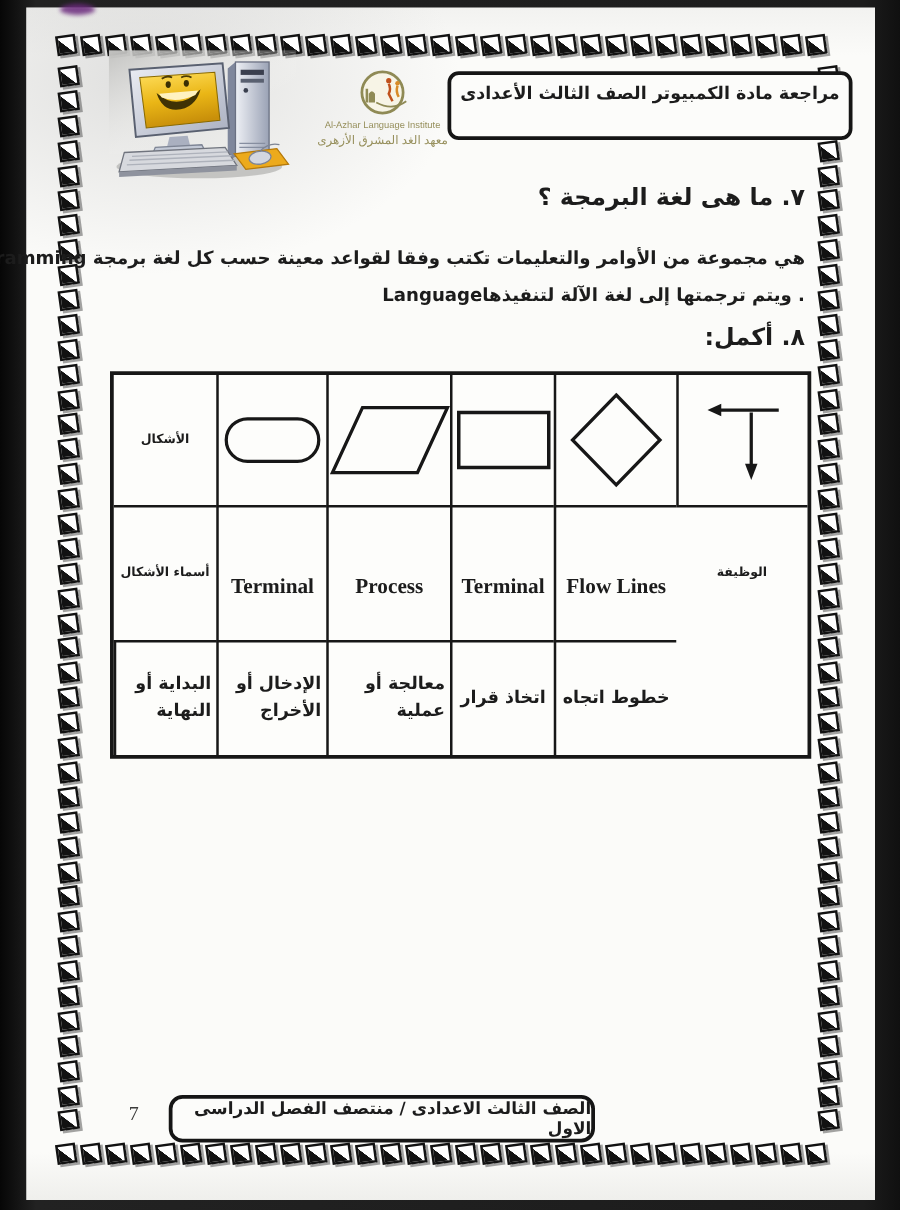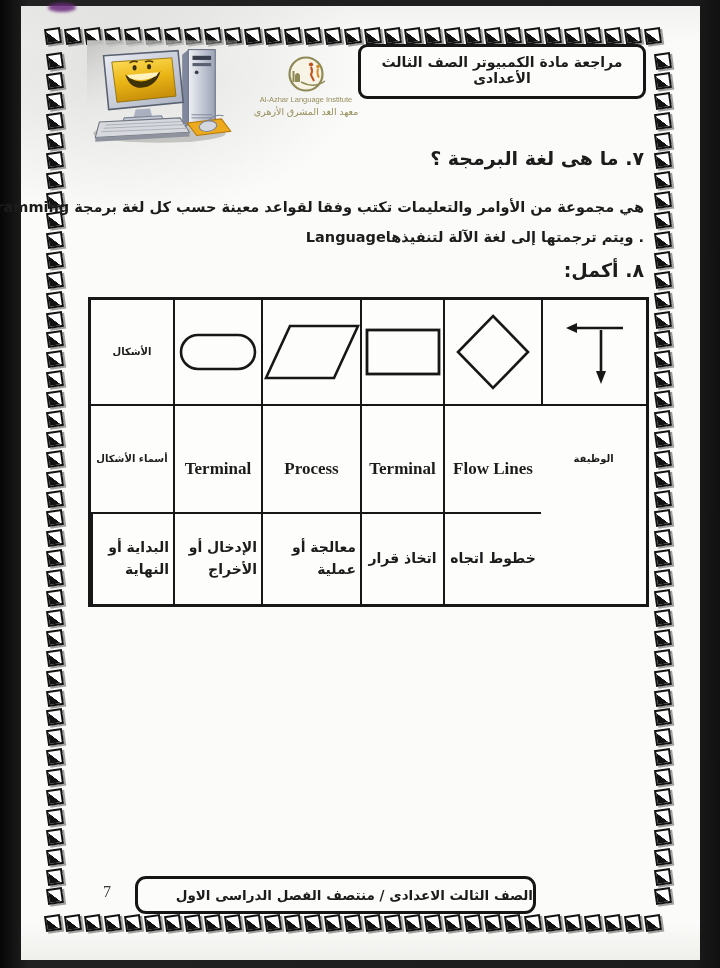--- a/index.html
+++ b/index.html
@@ -33,7 +33,7 @@
   .logo{position:absolute;left:224px;top:47px;width:122px;height:74px;}
   .logo text{font-family:"Liberation Sans","DejaVu Sans",sans-serif;}
   .header-box{
-    position:absolute;left:337px;top:38px;width:288px;height:55px;
+    position:absolute;left:337px;top:51px;width:324px;height:55px;
     border:3px solid #151515;border-radius:9px;background:#fcfcfa;box-sizing:border-box;
   }
   .header-box .hb-text{

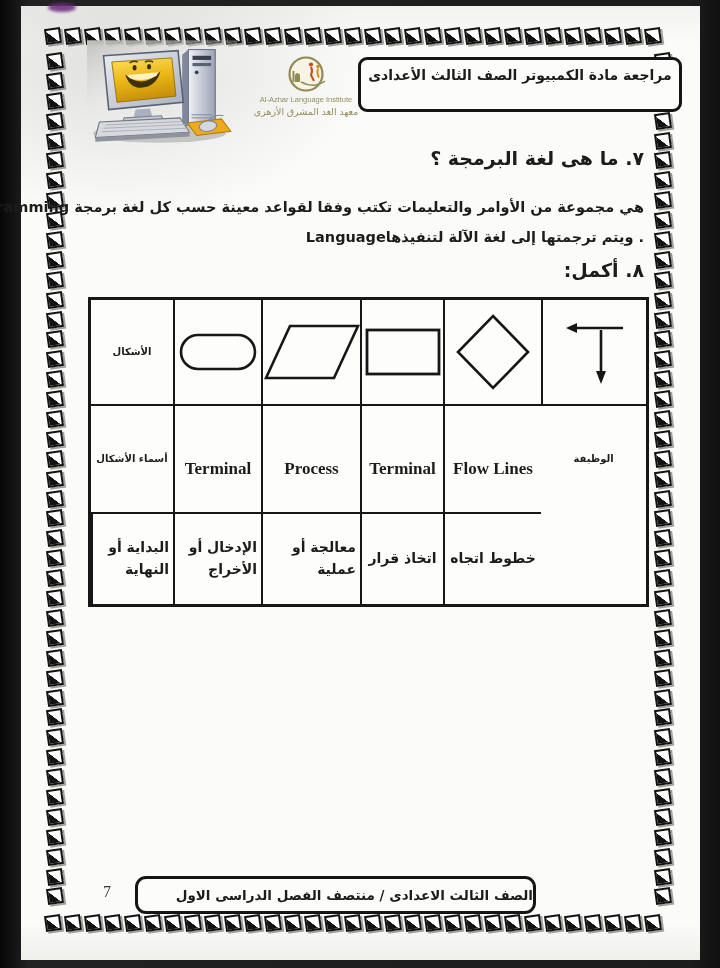--- a/index.html
+++ b/index.html
@@ -77,9 +77,9 @@
   .func-center{justify-content:center;text-align:center;padding:0 5px;}
   
   .footer-box{
-    position:absolute;left:114px;top:870px;width:401px;height:38px;
+    position:absolute;left:114px;top:870px;width:341px;height:38px;
     border:3px solid #151515;border-radius:11px;background:#fcfcfa;box-sizing:border-box;
-    display:flex;align-items:center;justify-content:flex-end;padding-left:31px;
+    display:flex;align-items:center;justify-content:flex-start;
   }
   .footer-box span{direction:rtl;font-size:13.5px;font-weight:700;}
   .page-number{

